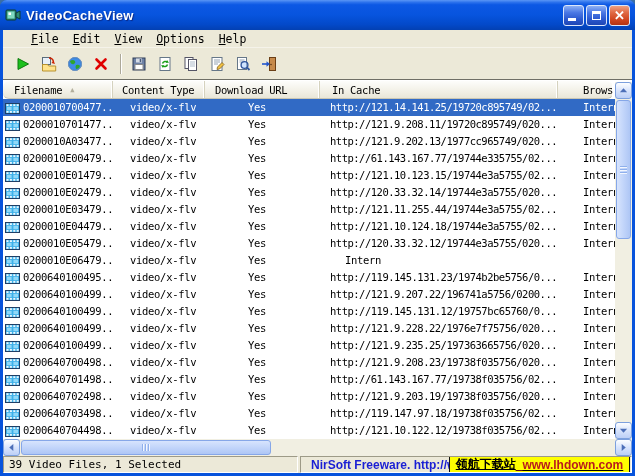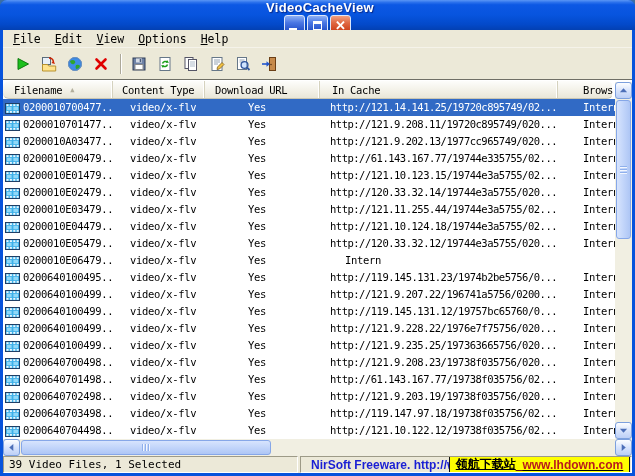--- a/index.html
+++ b/index.html
@@ -8,7 +8,7 @@
           font-family:"DejaVu Sans Mono","Liberation Mono",monospace;}
   
   .titlebar{position:absolute;top:0;left:0;right:0;height:30px;display:flex;align-items:center;padding:0 5px;
-    background:linear-gradient(180deg,#5A96F5 0%,#2B71EC 8%,#0C58E4 16%,#0754DE 50%,#0349C9 82%,#0340B2 100%);flex-direction:column;}
+    background:linear-gradient(180deg,#5A96F5 0%,#2B71EC 8%,#0C58E4 16%,#0754DE 50%,#0349C9 82%,#0340B2 100%);}
   .title-text{color:#fff;font-family:"Liberation Sans",sans-serif;font-weight:bold;font-size:13px;
     text-shadow:1px 1px 1px #0a2a8a;margin-left:5px;flex:1;letter-spacing:.3px;}
   .tbtns{display:flex;gap:2px;}

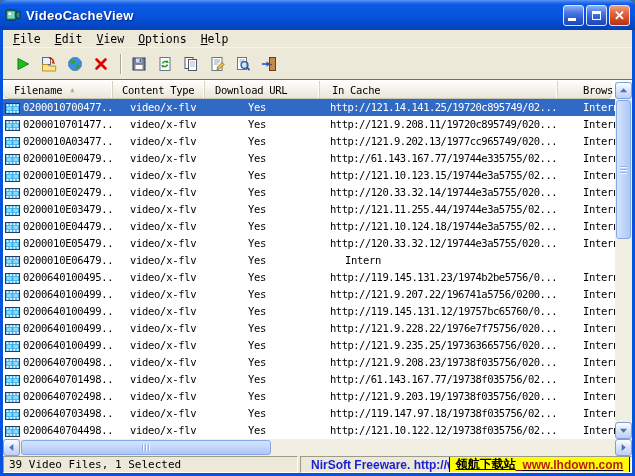--- a/index.html
+++ b/index.html
@@ -21,7 +21,7 @@
   
   .app-body{position:absolute;top:30px;left:3px;right:3px;bottom:3px;background:#ECE9D8;}
   
-  .menubar{position:absolute;top:0;left:0;right:0;height:17px;display:flex;align-items:center;padding-left:3px;font-size:11.5px;}
+  .menubar{position:absolute;top:0;left:0;right:0;height:17px;display:flex;align-items:center;padding-left:21px;font-size:11.5px;}
   .menu-item{padding:1px 7px;cursor:default;}
   .menu-item u{text-underline-offset:1px;}
   

